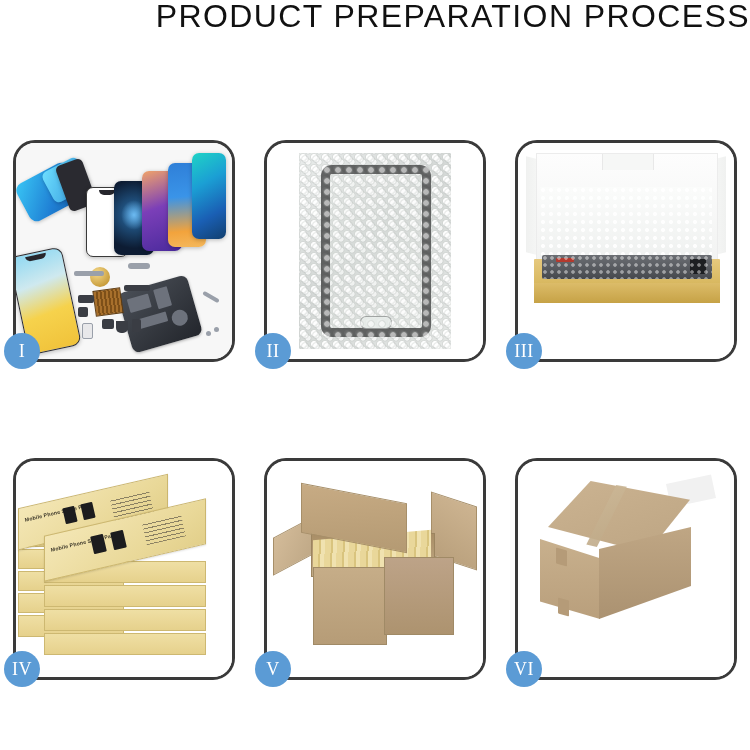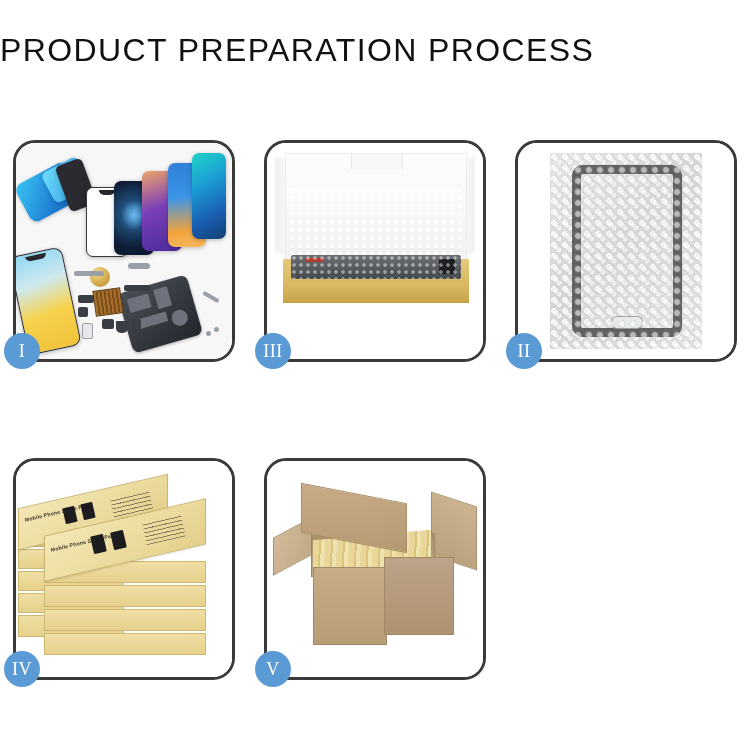--- a/index.html
+++ b/index.html
@@ -13,7 +13,7 @@
   .page{position:relative;width:750px;height:750px;}
 
   
-  .header{text-align:left;padding-top:34px;}
+  .header{text-align:right;}
   .title{
     font-size:32px;letter-spacing:1.4px;color:#111;
     font-weight:400;line-height:1.05;white-space:nowrap;

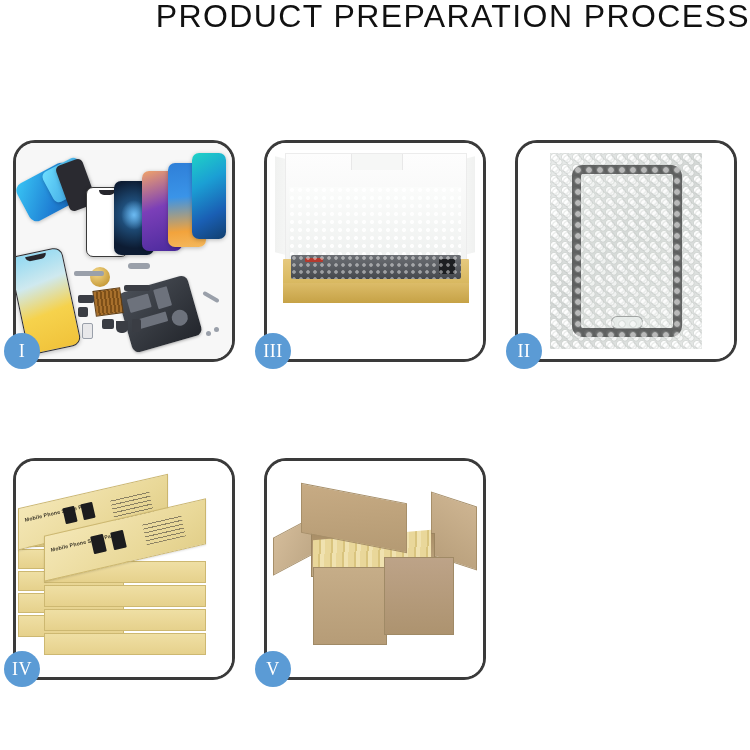--- a/index.html
+++ b/index.html
@@ -271,6 +271,18 @@
     </div>
 
     <div class="panel">
+      <div class="panel-inner p2">
+        <div class="bw">
+          <div class="scr">
+            <div class="home"></div>
+          </div>
+          <div class="bw-ovl"></div>
+        </div>
+      </div>
+      <div class="badge">II</div>
+    </div>
+
+    <div class="panel">
       <div class="panel-inner p3">
         <div class="bx3-flapL"></div>
         <div class="bx3-flapR"></div>
@@ -287,18 +299,6 @@
     </div>
 
     <div class="panel">
-      <div class="panel-inner p2">
-        <div class="bw">
-          <div class="scr">
-            <div class="home"></div>
-          </div>
-          <div class="bw-ovl"></div>
-        </div>
-      </div>
-      <div class="badge">II</div>
-    </div>
-
-    <div class="panel">
       <div class="panel-inner p4">
         <div class="stack">
           <div class="sbox" style="left:2px;top:66px;width:104px;height:18px;"></div>

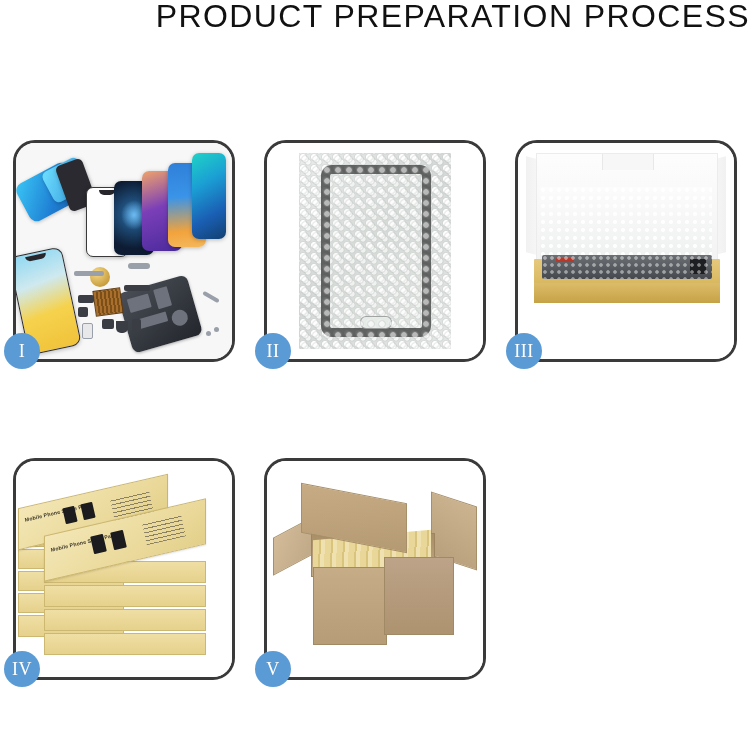--- a/index.html
+++ b/index.html
@@ -341,6 +341,18 @@
       <div class="badge">V</div>
     </div>
 
+    <div class="panel">
+      <div class="panel-inner p6">
+        <div class="c6-shadow"></div>
+        <div class="c6-top"></div>
+        <div class="c6-tape"></div>
+        <div class="c6-left"></div>
+        <div class="c6-right"></div>
+        <div class="c6-tab1"></div>
+        <div class="c6-tab2"></div>
+      </div>
+      <div class="badge">VI</div>
+    </div>
 
   </div>
 </div>

